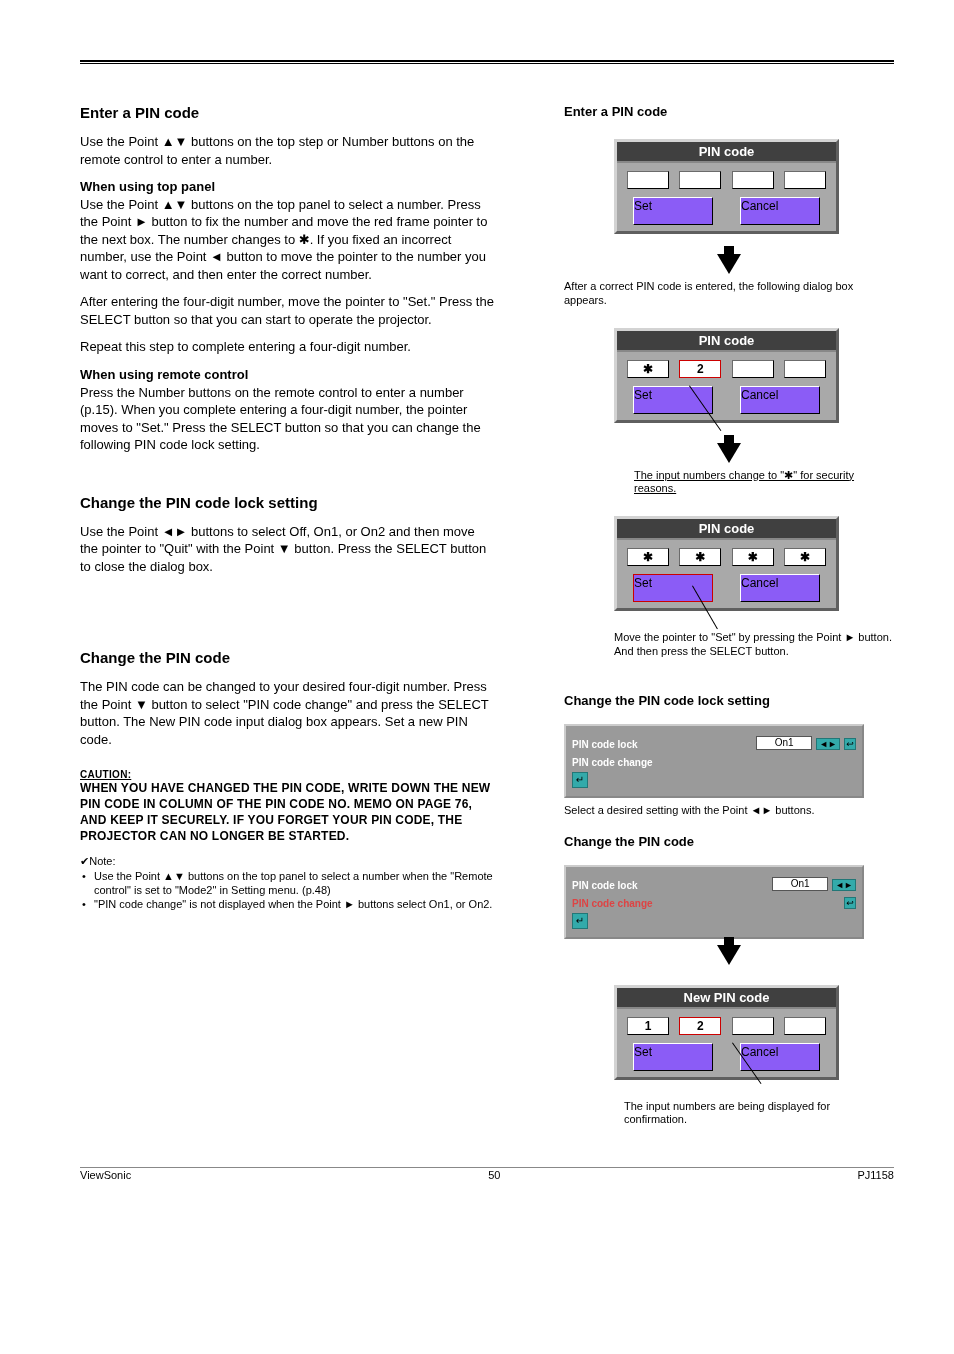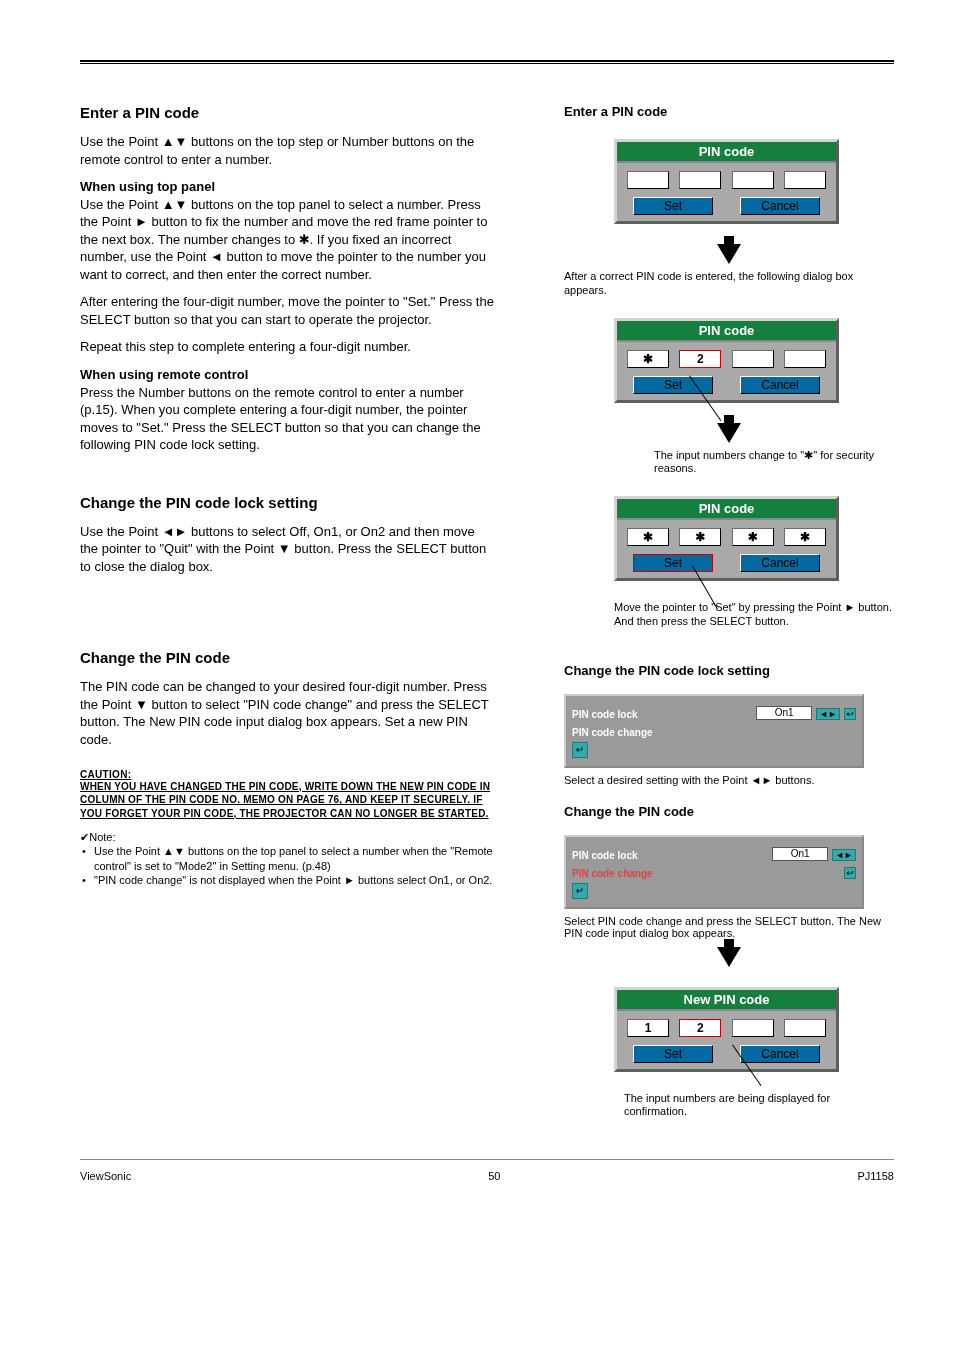--- a/index.html
+++ b/index.html
@@ -22,7 +22,7 @@
   
   .dlg-wrap { margin: 20px auto; width: 230px; }
   .dlg { width: 225px; background: #a9a9a9; border: 3px solid #a9a9a9; border-top-color:#d3d3d3; border-left-color:#d3d3d3; border-bottom-color:#5f5f5f; border-right-color:#5f5f5f; padding: 6px; }
-  .dlg-title { background: #15803d; color: #fff; text-align: center; font-weight: bold; font-size: 13px; padding: 2px 0; margin: -6px -6px 8px -6px; border-bottom: 2px solid #888; }
+  .dlg-title { background: #404040; color: #fff; text-align: center; font-weight: bold; font-size: 13px; padding: 2px 0; margin: -6px -6px 8px -6px; border-bottom: 2px solid #888; }
   .digit-row { display: flex; justify-content: space-between; padding: 0 4px; margin-bottom: 8px; }
   .digit { width: 42px; height: 18px; background: #fff; border: 1px solid #000; border-top-color:#6b6b6b; border-left-color:#6b6b6b; text-align: center; font-size: 12px; line-height: 16px; font-weight: bold; }
   .btn-row { display: flex; justify-content: space-between; padding: 0 10px; }

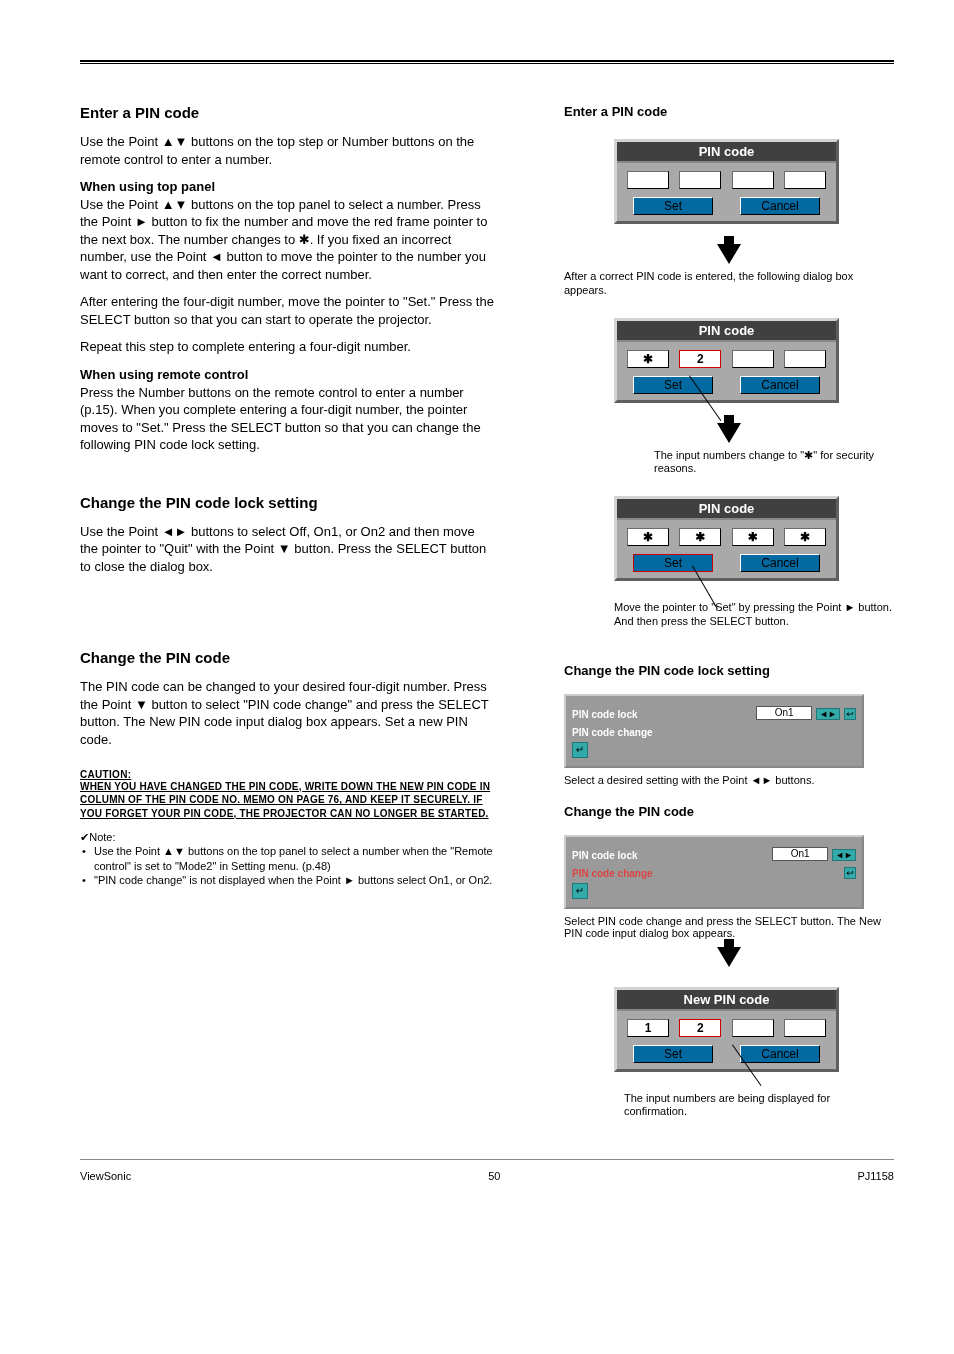--- a/index.html
+++ b/index.html
@@ -26,7 +26,7 @@
   .digit-row { display: flex; justify-content: space-between; padding: 0 4px; margin-bottom: 8px; }
   .digit { width: 42px; height: 18px; background: #fff; border: 1px solid #000; border-top-color:#6b6b6b; border-left-color:#6b6b6b; text-align: center; font-size: 12px; line-height: 16px; font-weight: bold; }
   .btn-row { display: flex; justify-content: space-between; padding: 0 10px; }
-  .dlg-btn { width: 80px; height: 18px; background: #0369a1; border: 1px solid #000; border-top-color:#fff; border-left-color:#fff; text-align: center; font-size: 12px; line-height: 16px; }
+  .dlg-btn { width: 80px; height: 28px; background: #8b5cf6; border: 1px solid #000; border-top-color:#fff; border-left-color:#fff; font-size: 12px; line-height: 16px; }
   .arrow-down { width: 0; height: 0; border-left: 12px solid transparent; border-right: 12px solid transparent; border-top: 20px solid #000; margin: 6px auto; position: relative; }
   .arrow-down::before { content:""; position:absolute; top:-28px; left:-5px; width:10px; height:12px; background:#000; }
   .callout { font-size: 11px; line-height: 1.25; margin: 4px 0 10px 0; }

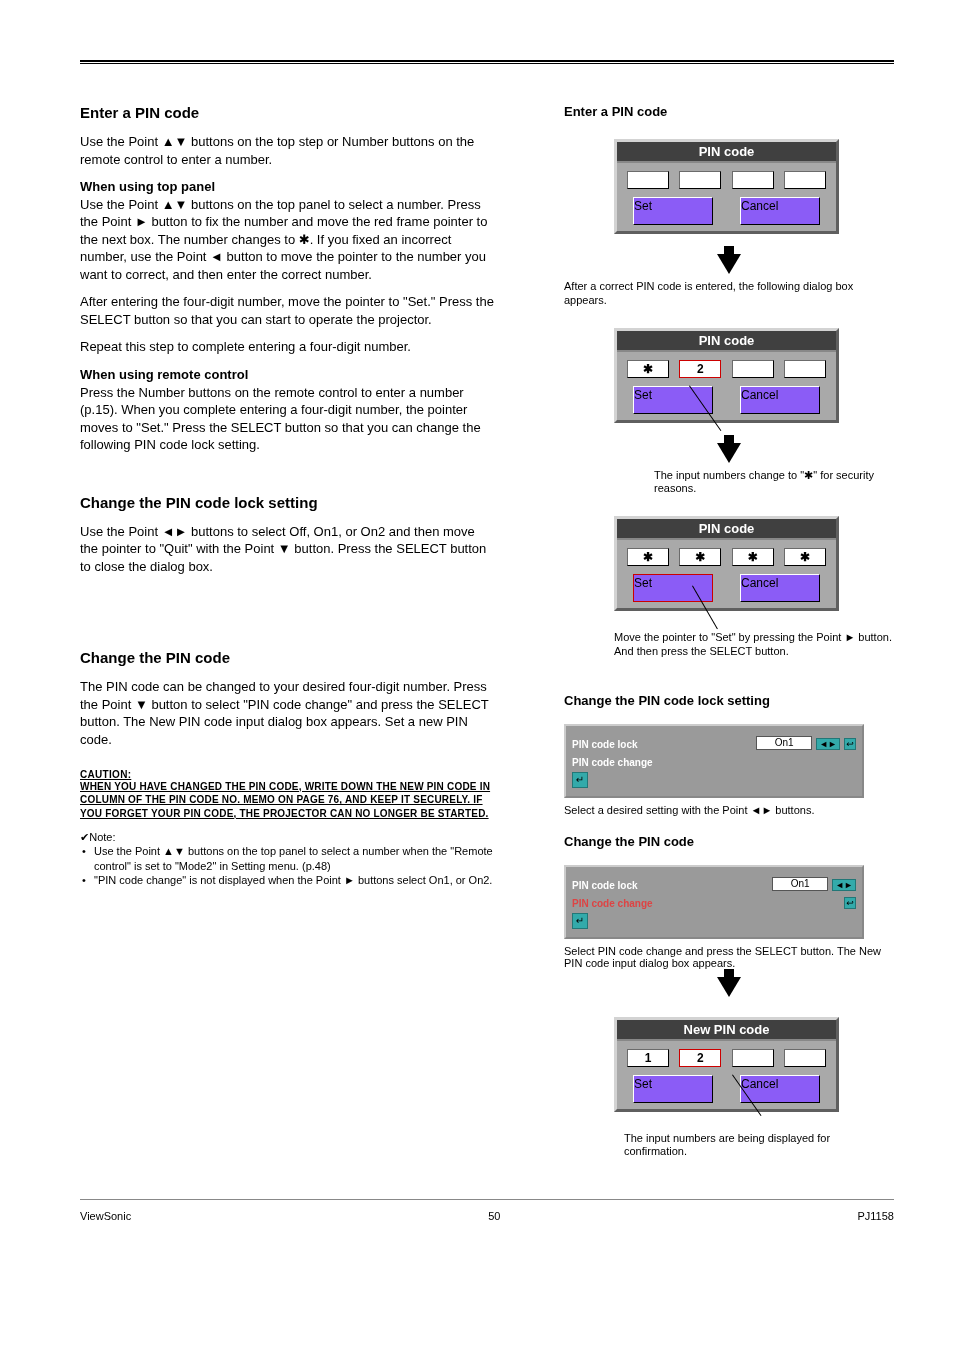--- a/index.html
+++ b/index.html
@@ -128,7 +128,7 @@
       <div class="pointer-line" style="top:58px; left:75px; transform: rotate(-35deg); height:55px;"></div>
     </div>
     <div class="arrow-down"></div>
-    <div class="callout" style="margin-left:90px;">The input numbers change to "✱" for security reasons.</div>
+    <div class="callout" style="margin-left:70px;text-decoration:underline;">The input numbers change to "✱" for security reasons.</div>
 
     <div class="dlg-wrap dlg-line-anchor">
       <div class="dlg">

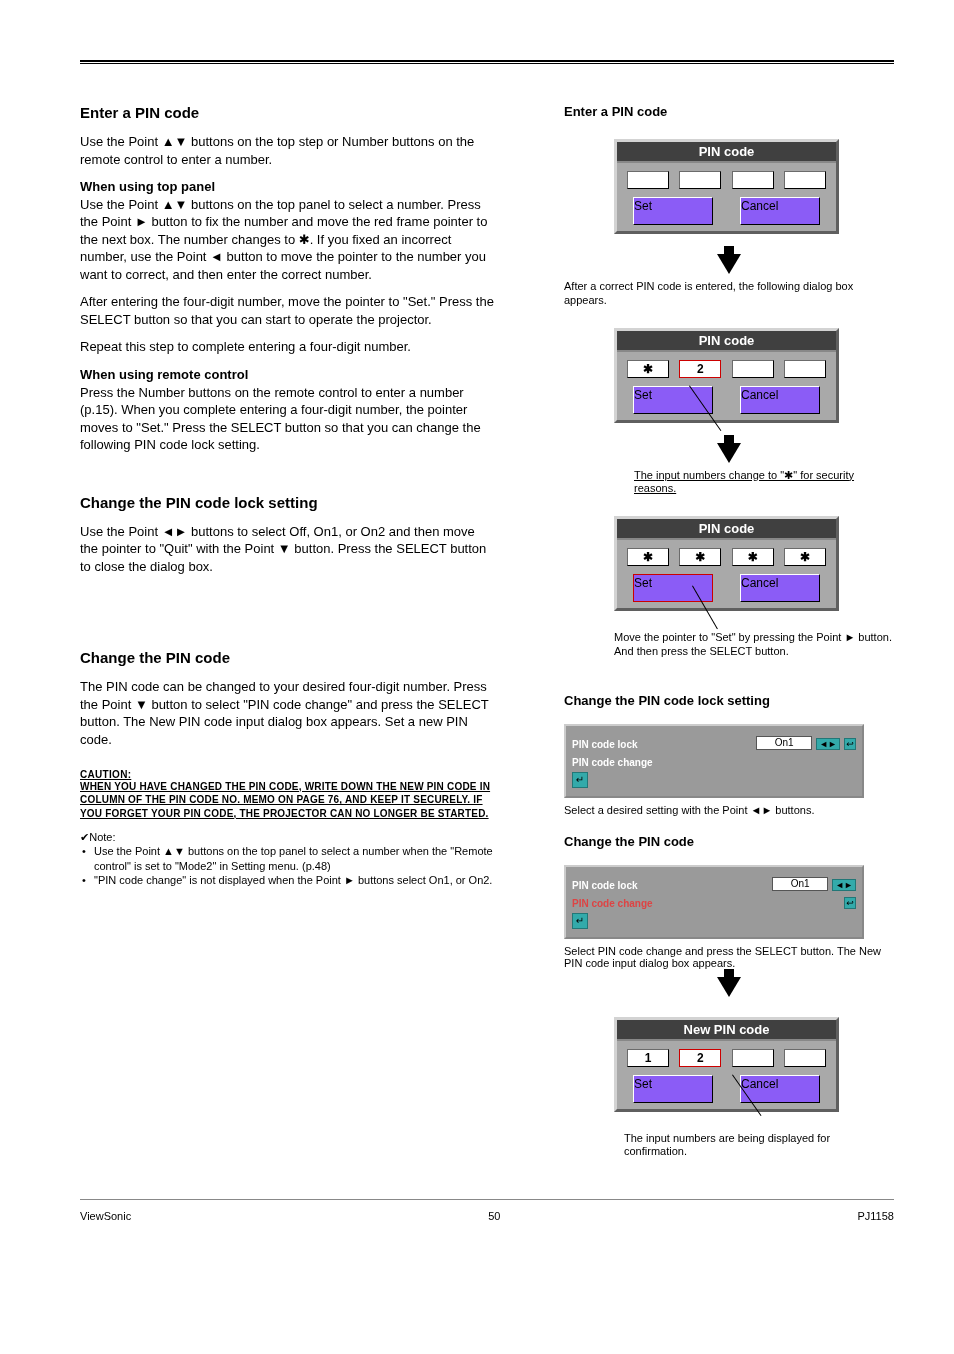--- a/index.html
+++ b/index.html
@@ -77,7 +77,7 @@
     <div class="para">The PIN code can be changed to your desired four-digit number. Press the Point ▼ button to select "PIN code change" and press the SELECT button. The New PIN code input dialog box appears. Set a new PIN code.</div>
 
     <div class="caution-head">CAUTION:</div>
-    <div class="para" style="font-size:10px; font-weight:bold; letter-spacing:0.2px;text-decoration:underline;">WHEN YOU HAVE CHANGED THE PIN CODE, WRITE DOWN THE NEW PIN CODE IN COLUMN OF THE PIN CODE NO. MEMO ON PAGE 76, AND KEEP IT SECURELY. IF YOU FORGET YOUR PIN CODE, THE PROJECTOR CAN NO LONGER BE STARTED.</div>
+    <div class="para" style="font-size:12px; font-weight:bold; letter-spacing:0.2px;">WHEN YOU HAVE CHANGED THE PIN CODE, WRITE DOWN THE NEW PIN CODE IN COLUMN OF THE PIN CODE NO. MEMO ON PAGE 76, AND KEEP IT SECURELY. IF YOU FORGET YOUR PIN CODE, THE PROJECTOR CAN NO LONGER BE STARTED.</div>
 
     <div class="note">
       <div>✔Note:</div>

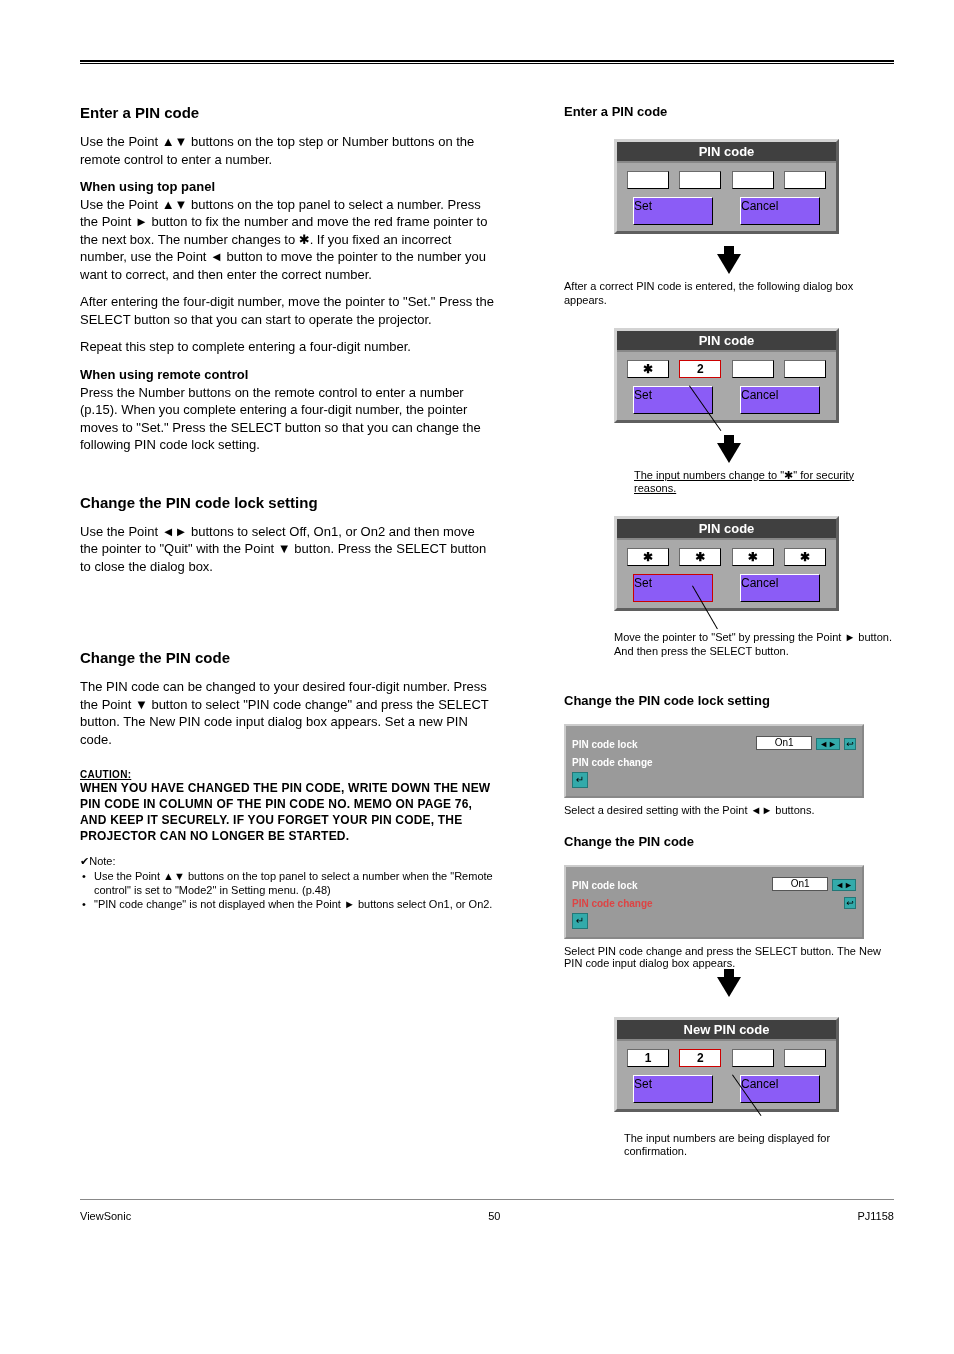--- a/index.html
+++ b/index.html
@@ -179,7 +179,6 @@
       </div>
       <div class="menu-quit">↵</div>
     </div>
-    <div class="right-note">Select PIN code change and press the SELECT button. The New PIN code input dialog box appears.</div>
 
     <div class="arrow-down"></div>
 

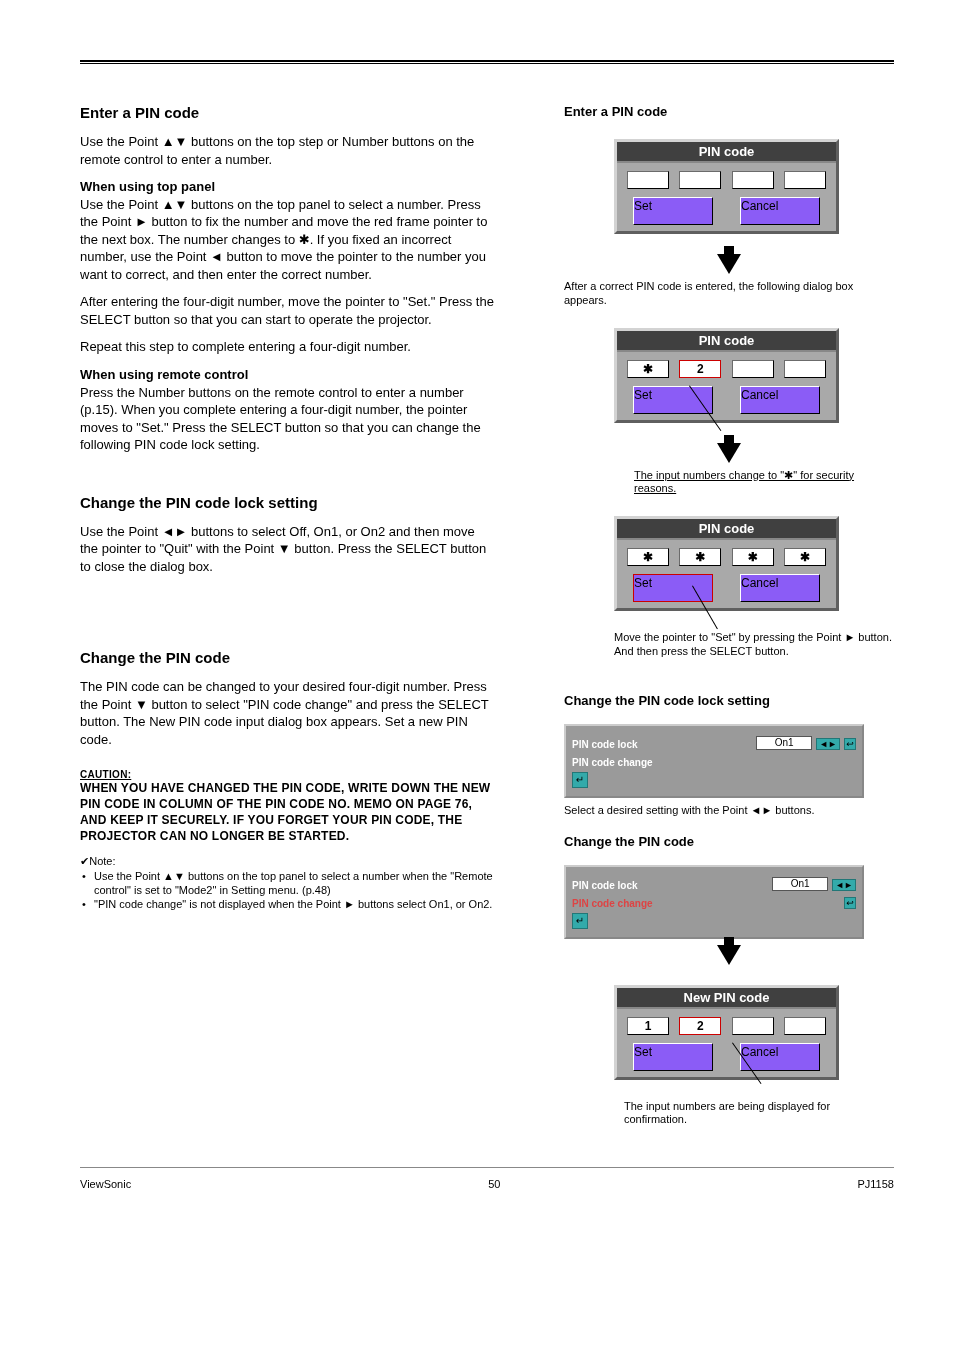--- a/index.html
+++ b/index.html
@@ -40,7 +40,7 @@
   .menu-back { width:12px; height:12px; background:#3aa; border:1px solid #277; margin-left:4px; display:flex; align-items:center; justify-content:center; font-size:9px; }
   .menu-quit { width:16px; height:16px; background:#3aa; border:1px solid #277; margin-top:4px; display:flex; align-items:center; justify-content:center; font-size:10px; }
   .right-note { font-size:11px; margin:2px 0 8px 0; }
-  .footer { font-size: 11px; border-top: 1px solid #888; margin-top: 30px; padding-top: 10px; display:flex; justify-content:space-between; }
+  .footer { font-size: 11px; border-top: 1px solid #888; margin-top: 30px; padding-top: 1px; display:flex; justify-content:space-between; }
   .dlg-line-anchor { position: relative; }
   .pointer-line { position:absolute; width:1px; height:40px; background:#000; transform-origin: top left; }
 </style>

